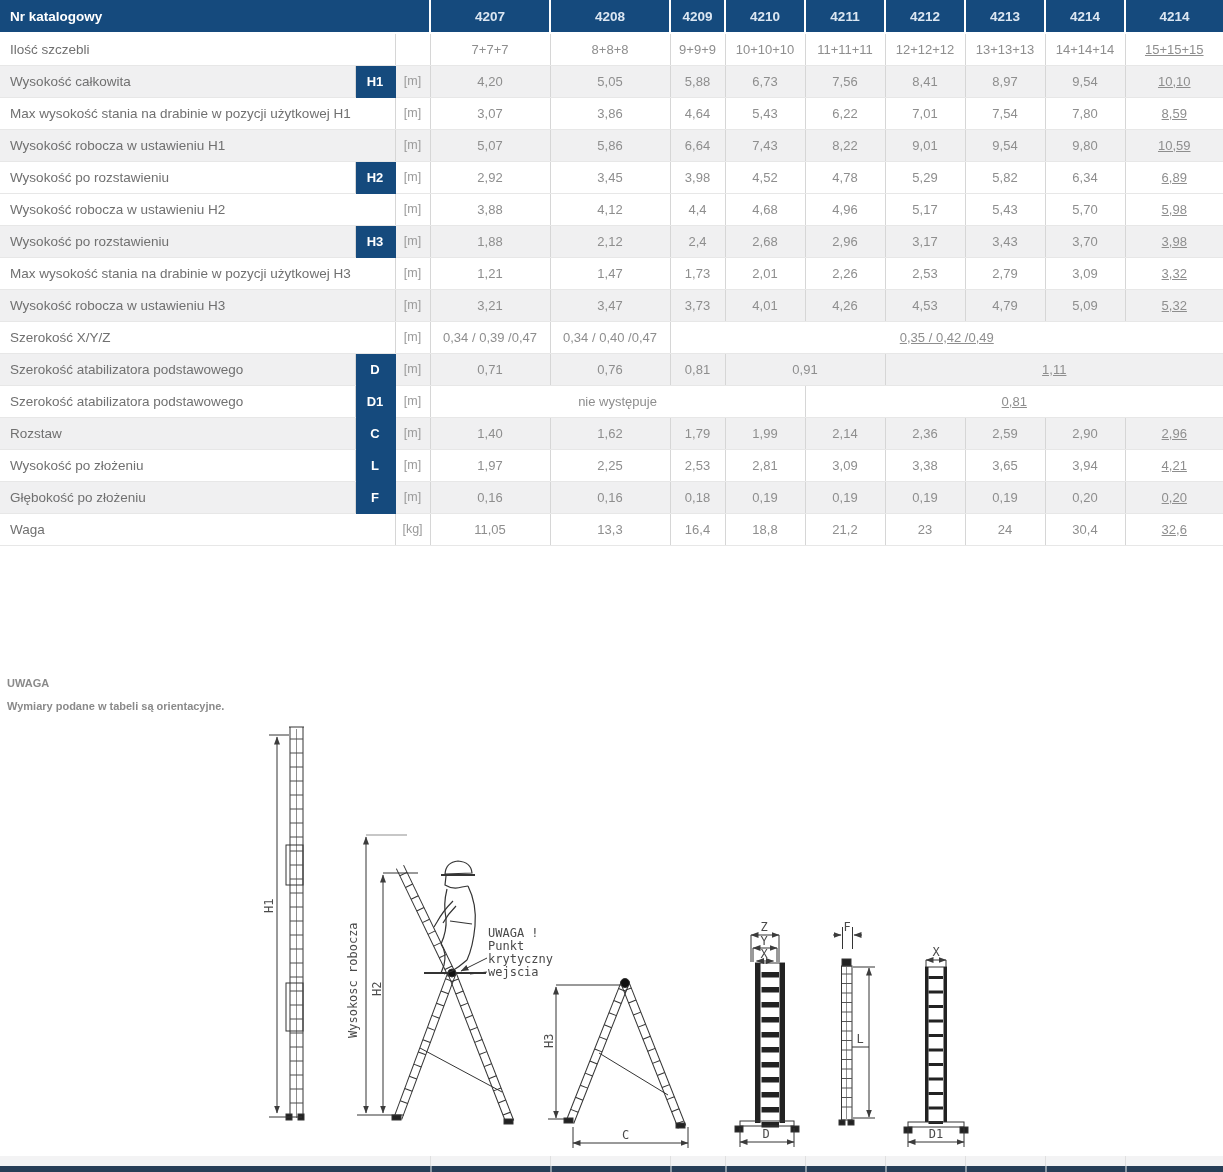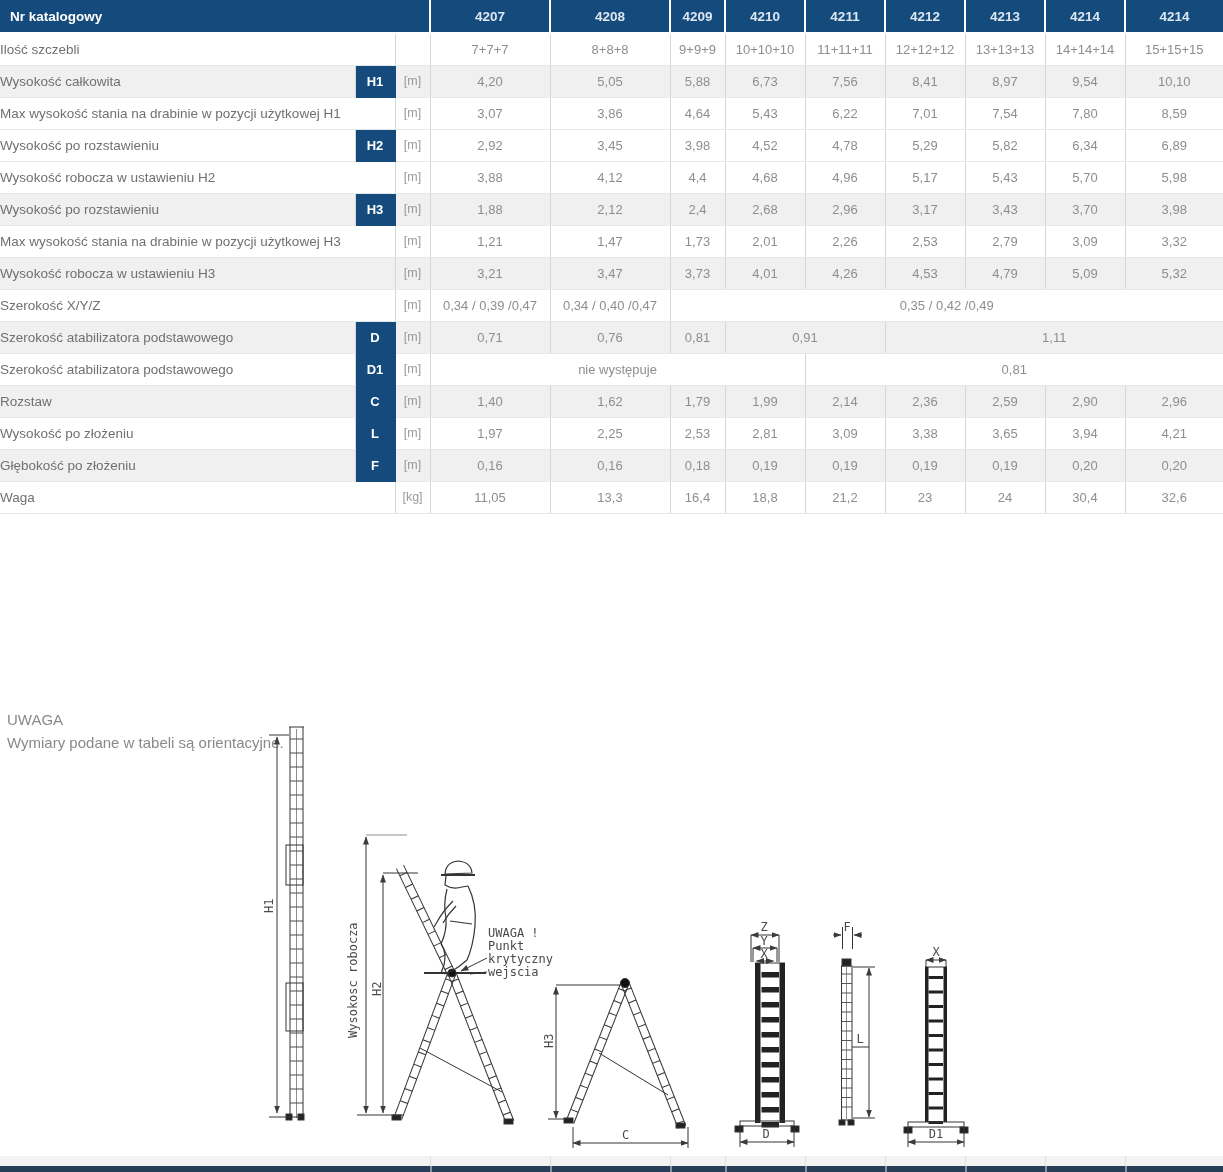--- a/index.html
+++ b/index.html
@@ -22,7 +22,7 @@
   }
   table.spec td:last-child{border-right:none;}
   table.spec tr.alt td{background:#f0f0f1;}
-  table.spec td.label{text-align:left;padding-left:0;font-size:13.5px;color:#707070;}
+  table.spec td.label{text-align:left;padding-left:10px;font-size:13.5px;color:#707070;}
   table.spec td.badge{
     background:#154a7d !important;color:#ffffff;font-weight:bold;font-size:13px;
     border-bottom:1px solid #154a7d;border-right:1px solid #154a7d;

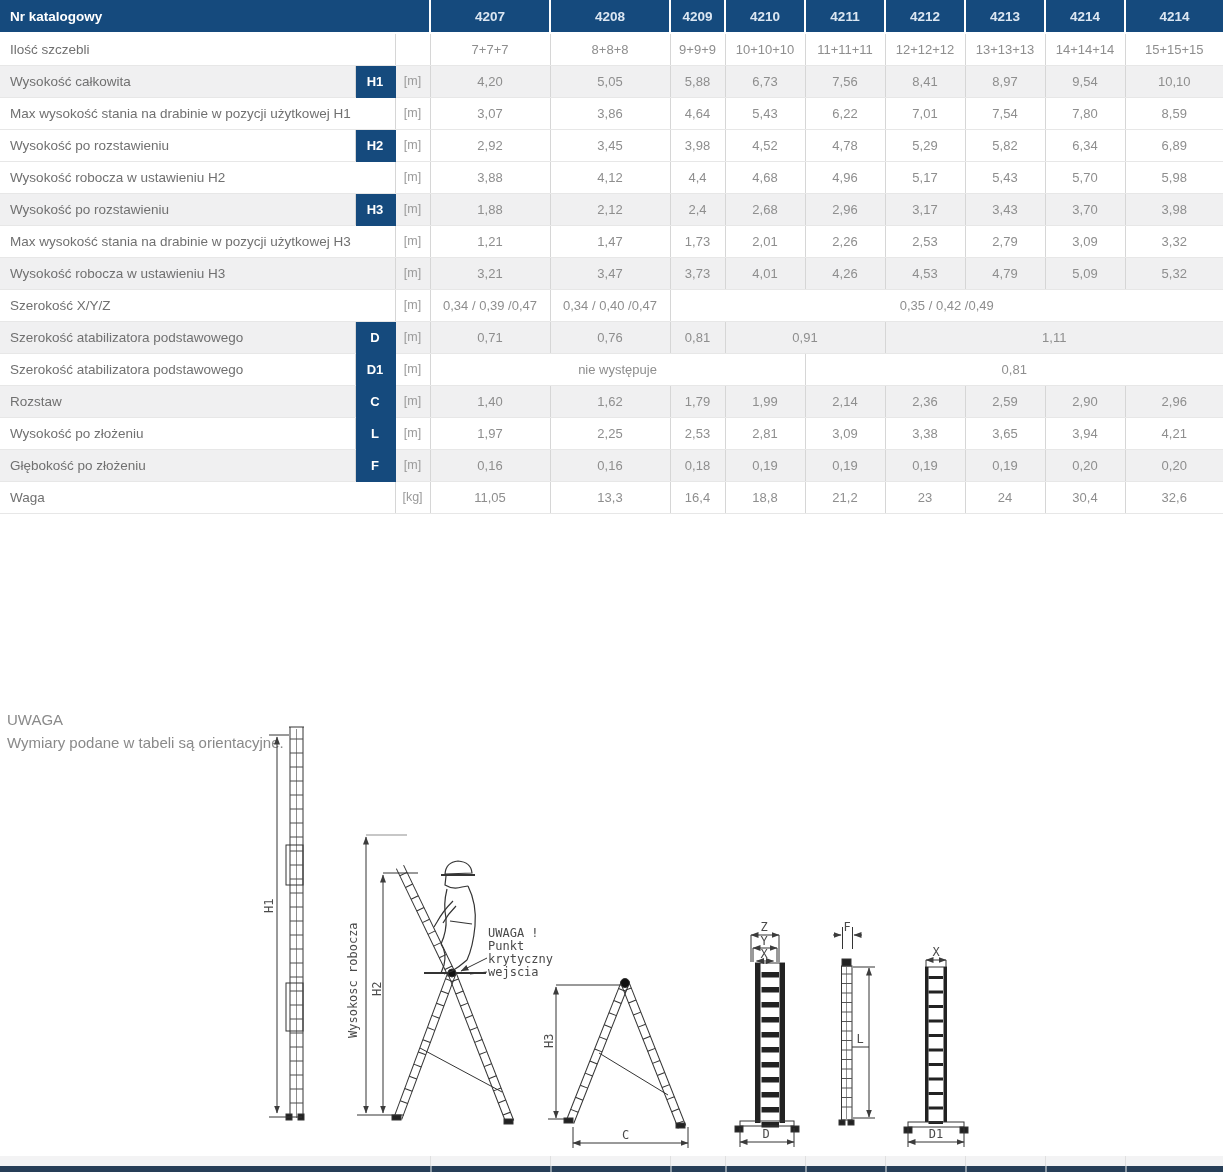--- a/index.html
+++ b/index.html
@@ -20,7 +20,7 @@
     font-size:13px;color:#8e8e8e;text-align:center;
     border-right:1px solid #d6d6d6;border-bottom:1px solid #e7e7e7;background:#ffffff;
   }
-  table.spec td:last-child{border-right:none;}
+  table.spec td:last-child{border-right:none;text-decoration:underline;}
   table.spec tr.alt td{background:#f0f0f1;}
   table.spec td.label{text-align:left;padding-left:10px;font-size:13.5px;color:#707070;}
   table.spec td.badge{

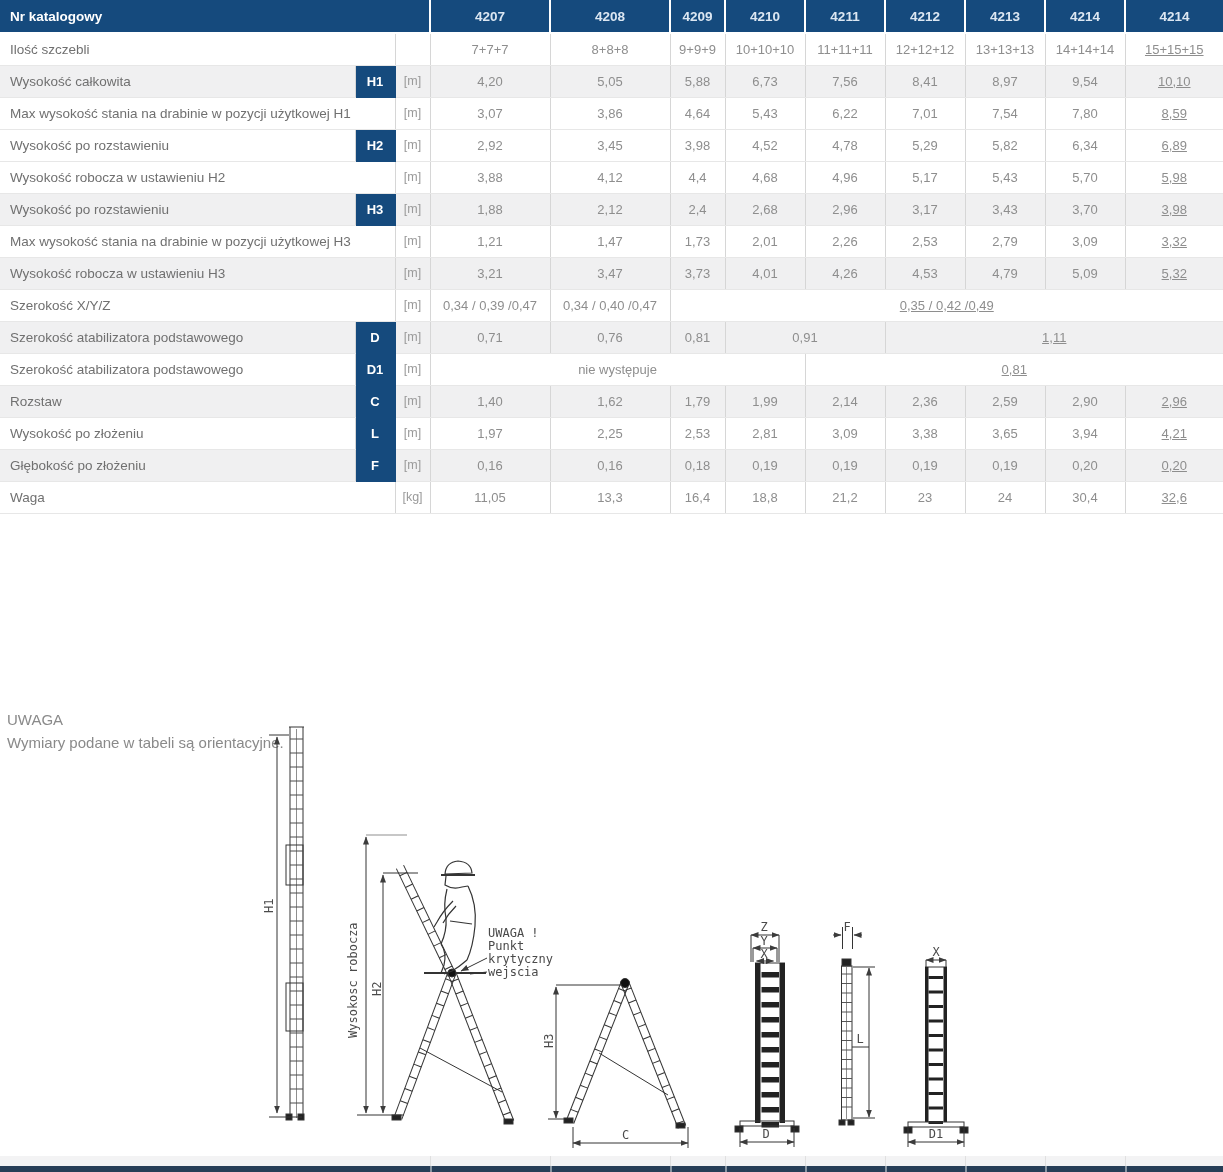--- a/index.html
+++ b/index.html
@@ -114,6 +114,19 @@
         <td class="val" colspan="1">7,80</td>
         <td class="val" colspan="1">8,59</td>
       </tr>
+      <tr class="alt">
+        <td class="label" colspan="2">Wysokość robocza w ustawieniu H1</td>
+        <td class="unit">[m]</td>
+        <td class="val" colspan="1">5,07</td>
+        <td class="val" colspan="1">5,86</td>
+        <td class="val" colspan="1">6,64</td>
+        <td class="val" colspan="1">7,43</td>
+        <td class="val" colspan="1">8,22</td>
+        <td class="val" colspan="1">9,01</td>
+        <td class="val" colspan="1">9,54</td>
+        <td class="val" colspan="1">9,80</td>
+        <td class="val" colspan="1">10,59</td>
+      </tr>
       <tr class="">
         <td class="label">Wysokość po rozstawieniu</td>
         <td class="badge">H2</td>

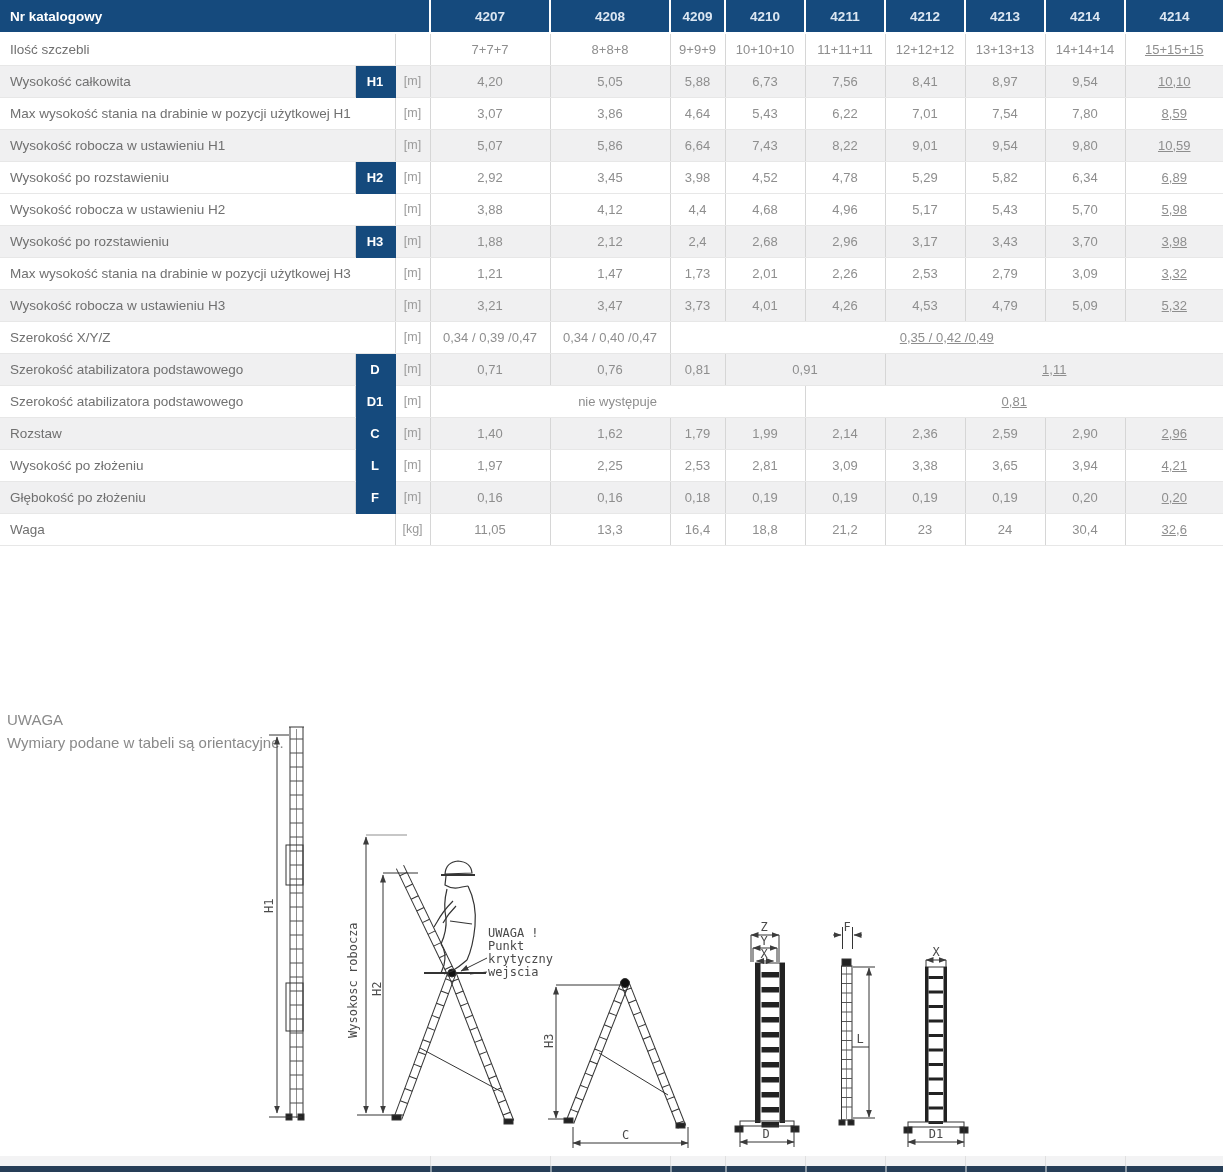--- a/index.html
+++ b/index.html
@@ -29,7 +29,7 @@
   }
   table.spec td.unit{color:#9a9a9a;font-size:12.5px;}
   
-  .note{position:absolute;left:7px;top:708px;color:#8a8a8a;font-size:15px;line-height:23px;}
+  .note{position:absolute;left:7px;top:672px;color:#8a8a8a;font-size:11px;line-height:23px;font-weight:bold;}
   
   .strip{position:absolute;left:0;width:1223px;}
   #strip-light{top:1156px;height:10px;background:#f3f3f4;}

